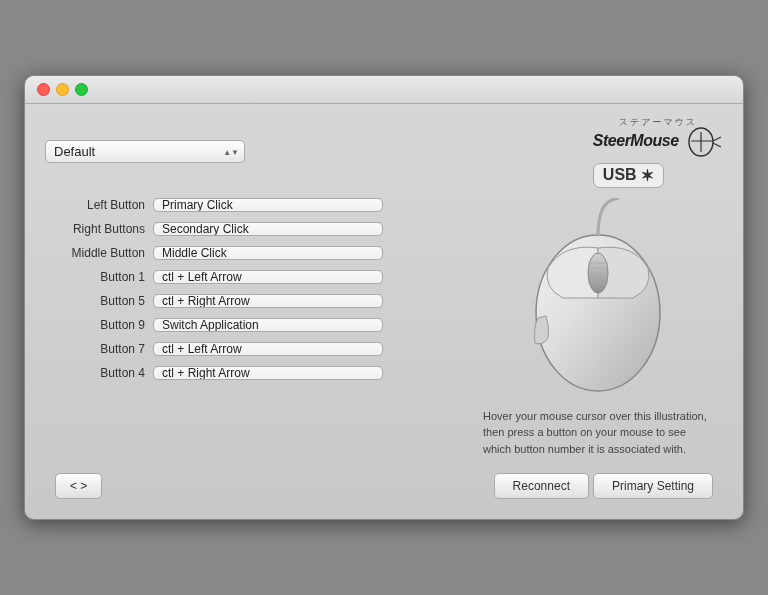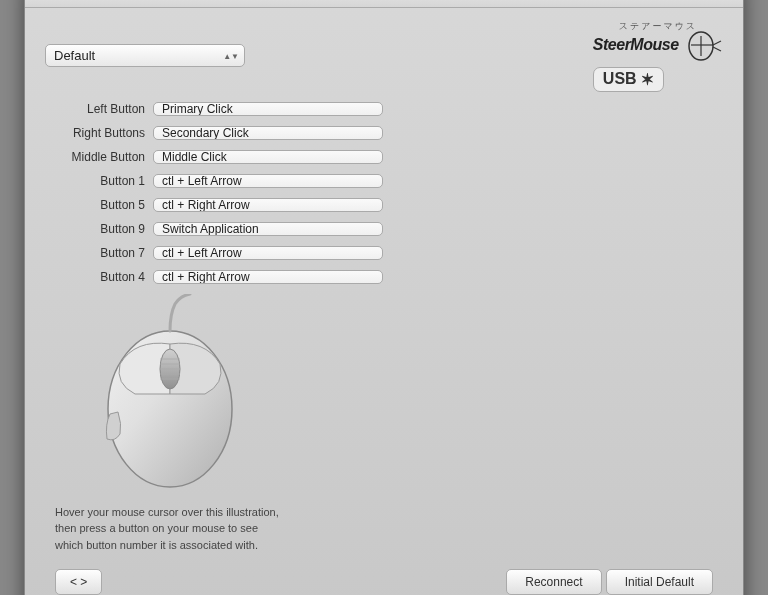--- a/index.html
+++ b/index.html
@@ -163,7 +163,6 @@
 
     .main-area {
       display: flex;
-      flex-direction: column;
     }
 
     .buttons-panel {

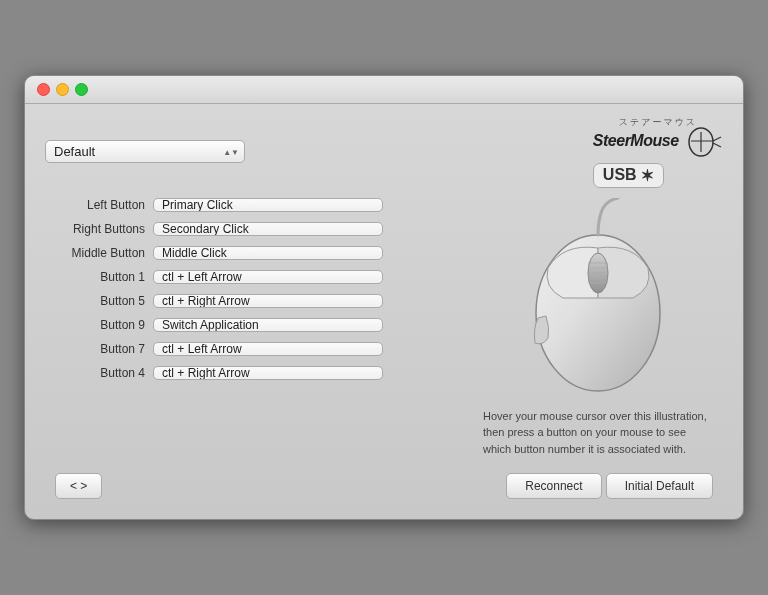--- a/index.html
+++ b/index.html
@@ -373,7 +373,7 @@
       <button class="nav-btn">&lt; &gt;</button>
       <div class="action-buttons">
         <button class="action-btn">Reconnect</button>
-        <button class="action-btn">Initial Default</button>
+        <button class="action-btn">Primary Setting</button>
       </div>
     </div>
   </div>

